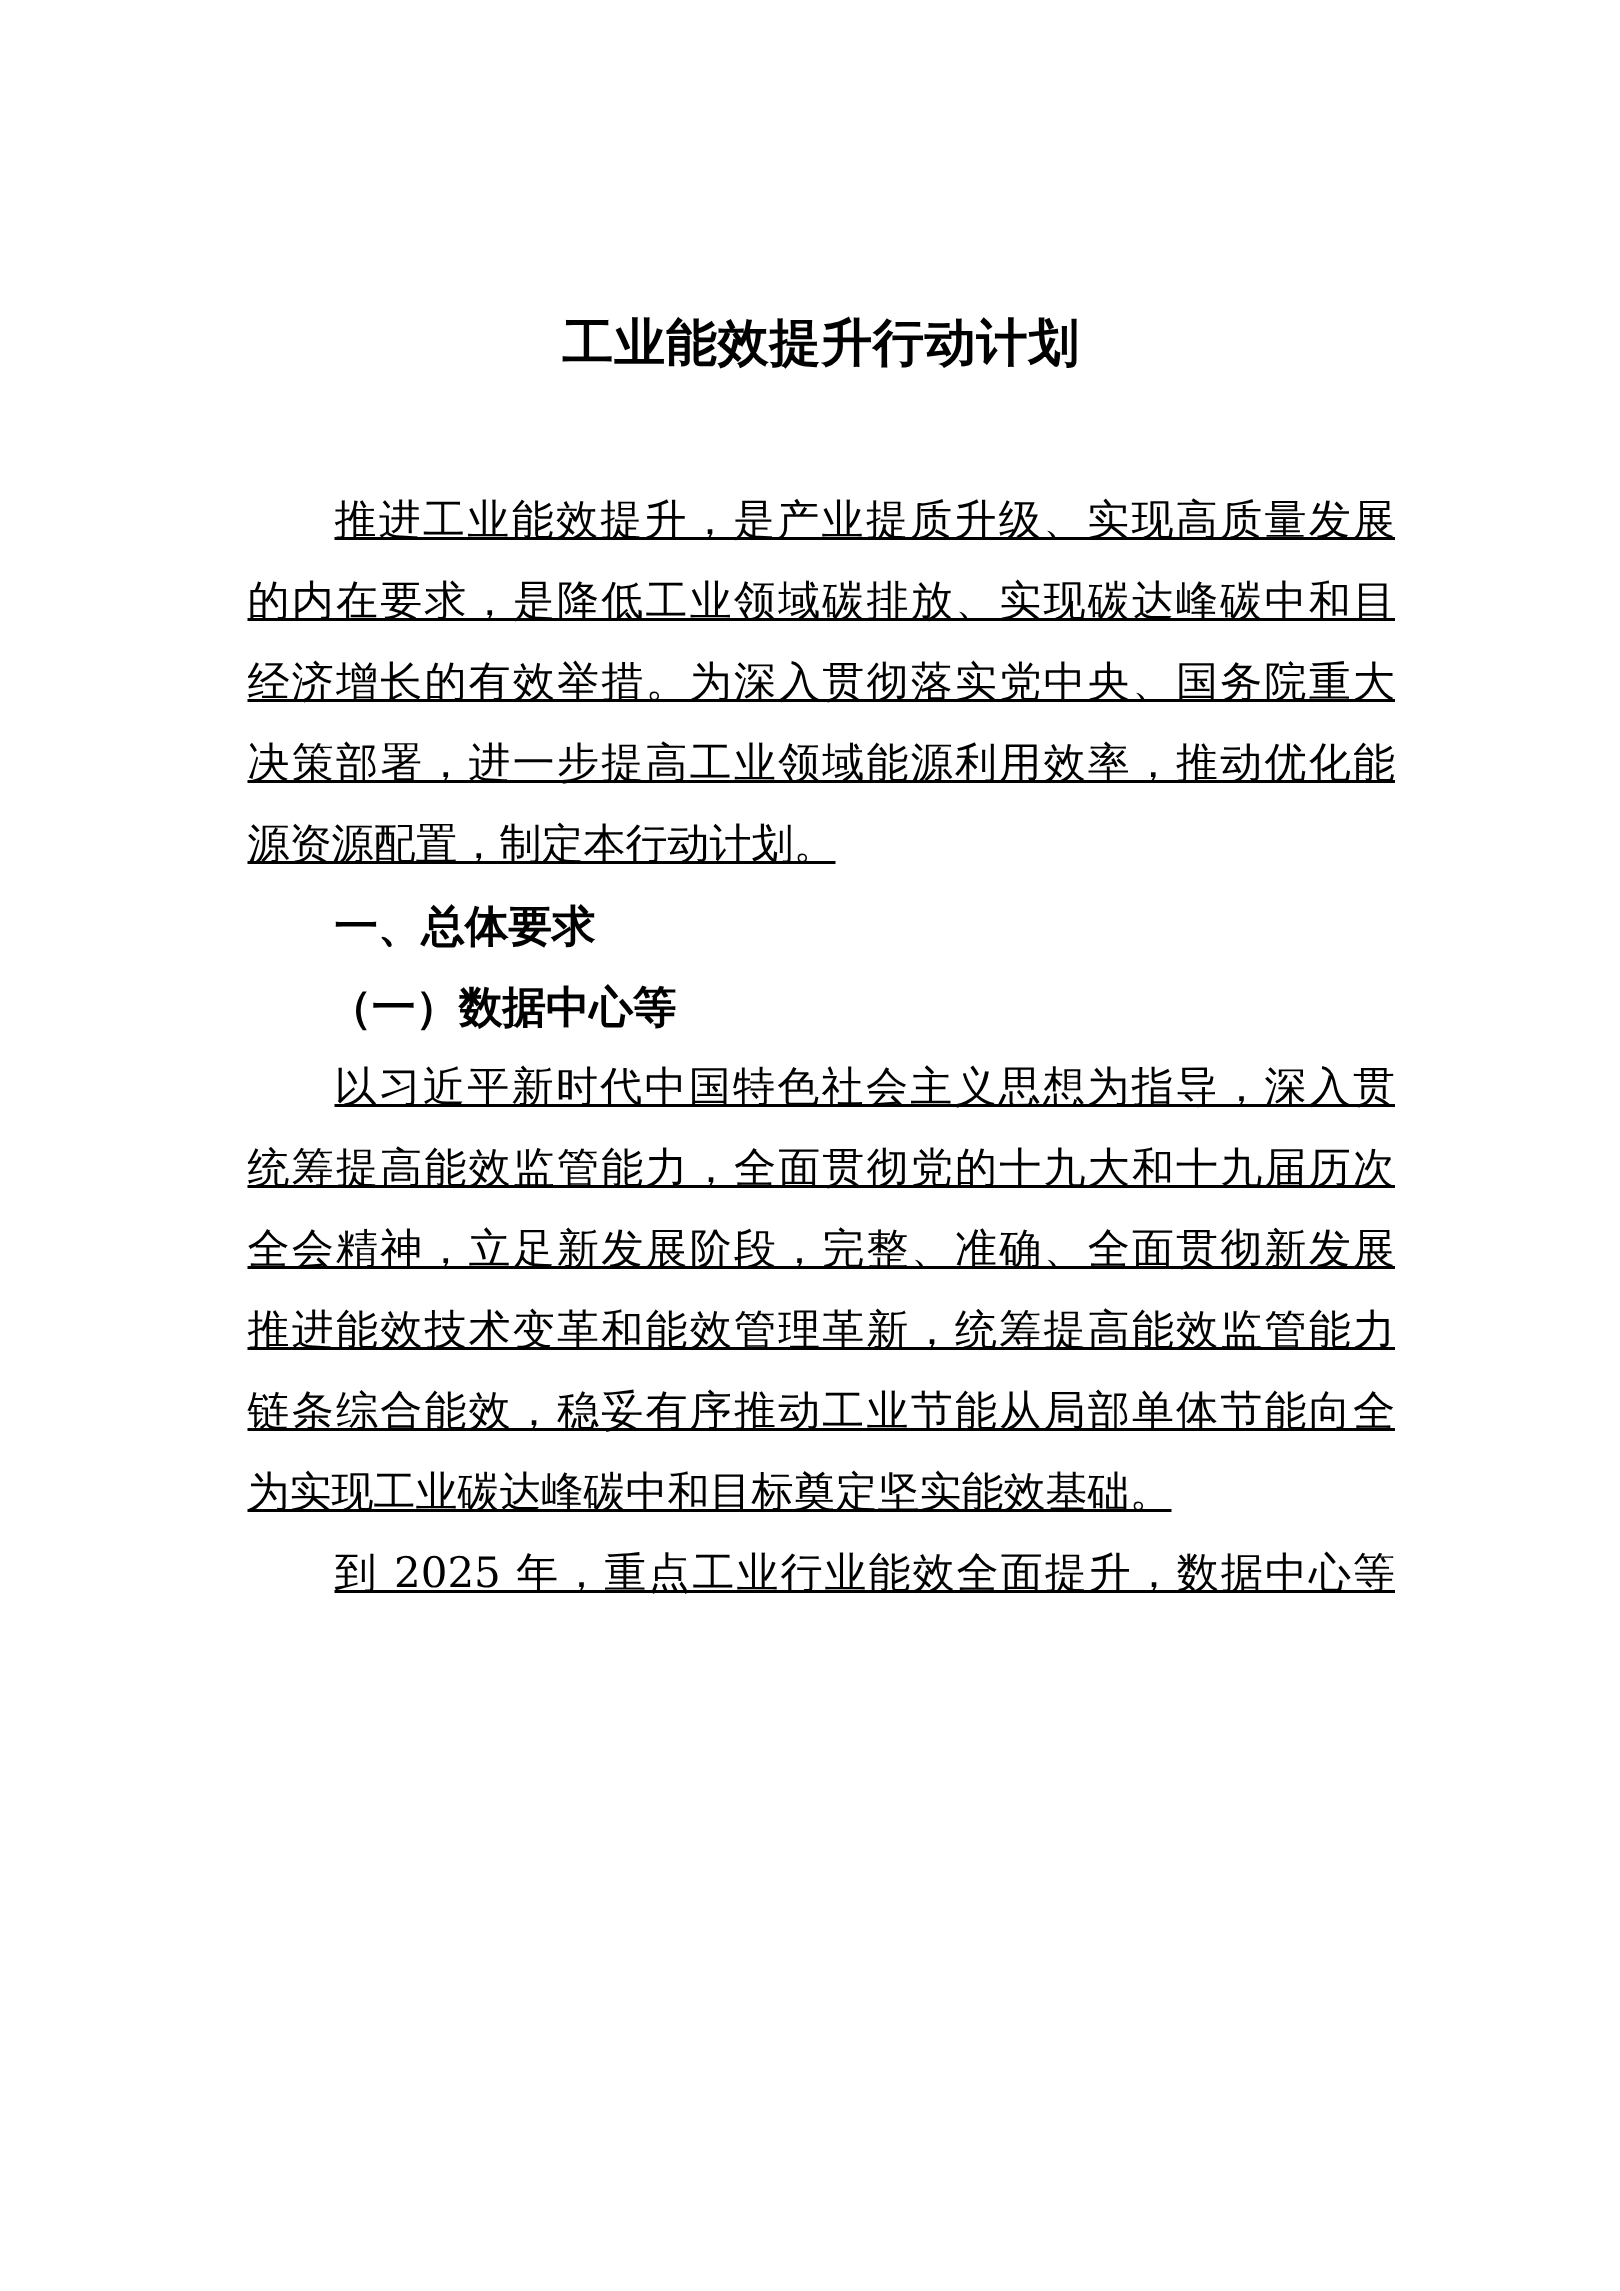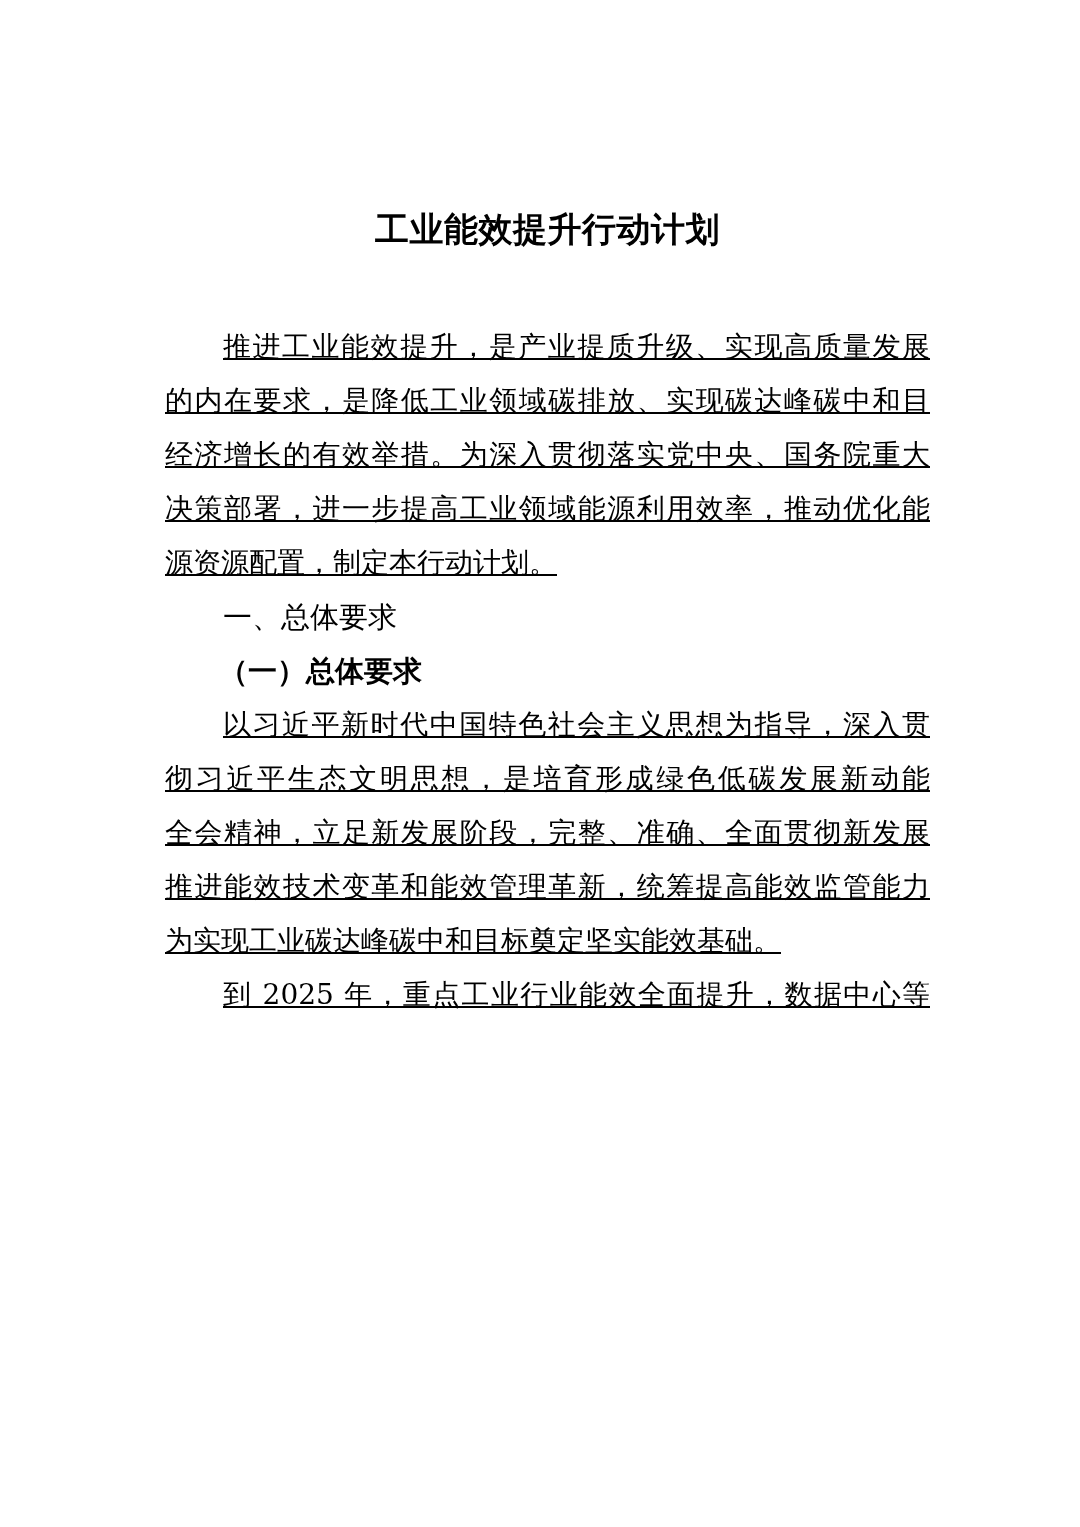--- a/index.html
+++ b/index.html
@@ -44,7 +44,7 @@
     margin: 0;
     font-size: 29px;
     line-height: 54px;
-    font-weight: normal;
+    font-weight: bold;
     text-indent: 58px;
     font-family: "DejaVu Sans", "Liberation Sans", sans-serif;
   }

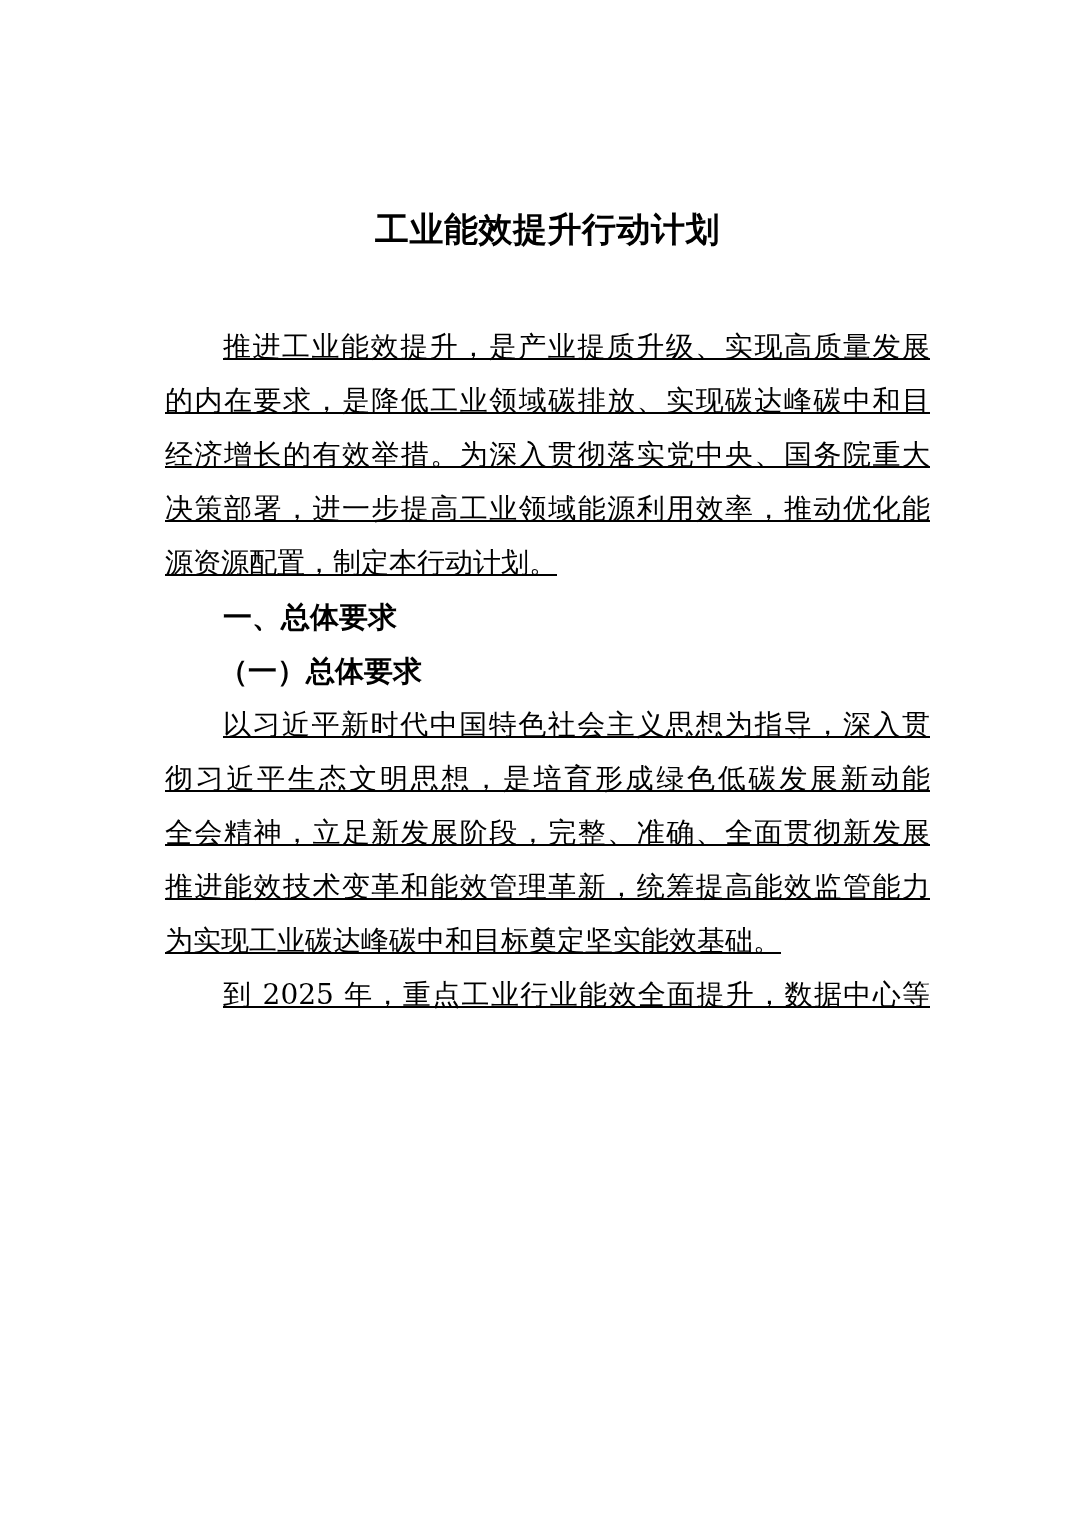--- a/index.html
+++ b/index.html
@@ -84,7 +84,7 @@
 
   <h2 class="heading-1">一、总体要求</h2>
 
-  <h3 class="heading-2">（一）总体要求</h3>
+  <h3 class="heading-2">（一）数据中心等</h3>
 
   <div class="para">
     <div class="line first">以习近平新时代中国特色社会主义思想为指导，深入贯</div>

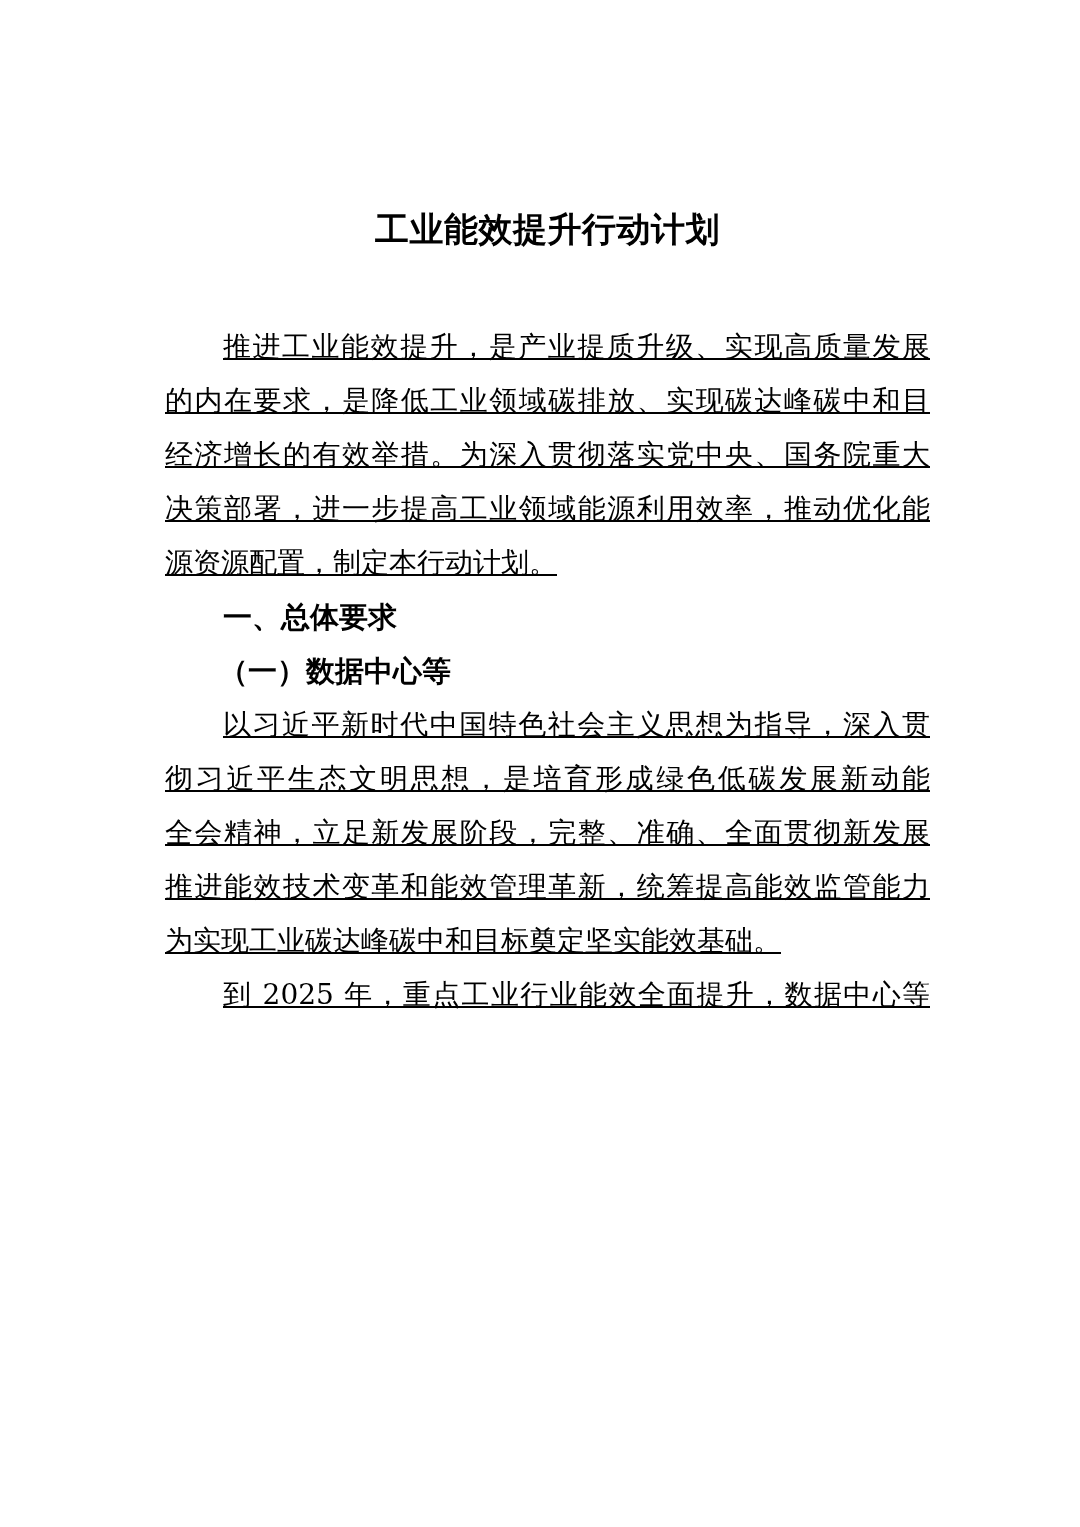--- a/index.html
+++ b/index.html
@@ -88,7 +88,7 @@
 
   <div class="para">
     <div class="line first">以习近平新时代中国特色社会主义思想为指导，深入贯</div>
-    <div class="line">彻习近平生态文明思想，是培育形成绿色低碳发展新动能</div>
+    <div class="line">统筹提高能效监管能力，全面贯彻党的十九大和十九届历次</div>
     <div class="line">全会精神，立足新发展阶段，完整、准确、全面贯彻新发展</div>
     <div class="line">推进能效技术变革和能效管理革新，统筹提高能效监管能力</div>
     <div class="line last">为实现工业碳达峰碳中和目标奠定坚实能效基础。</div>

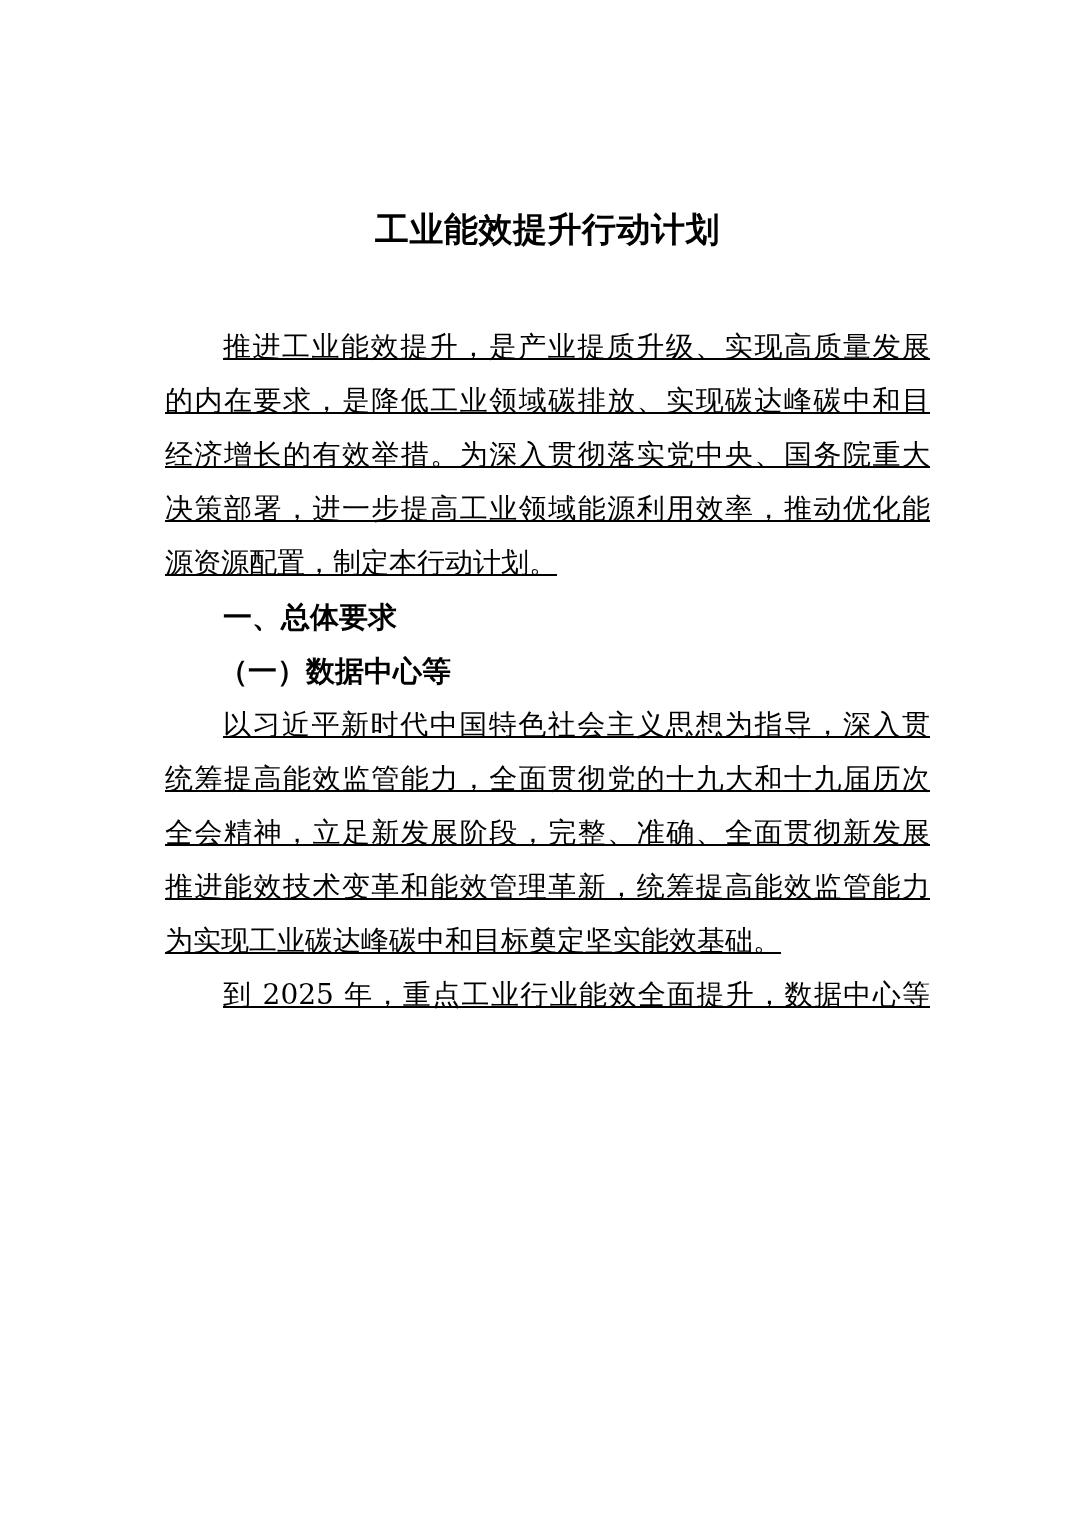--- a/index.html
+++ b/index.html
@@ -91,6 +91,7 @@
     <div class="line">统筹提高能效监管能力，全面贯彻党的十九大和十九届历次</div>
     <div class="line">全会精神，立足新发展阶段，完整、准确、全面贯彻新发展</div>
     <div class="line">推进能效技术变革和能效管理革新，统筹提高能效监管能力</div>
+    <div class="line">链条综合能效，稳妥有序推动工业节能从局部单体节能向全</div>
     <div class="line last">为实现工业碳达峰碳中和目标奠定坚实能效基础。</div>
   </div>
 

